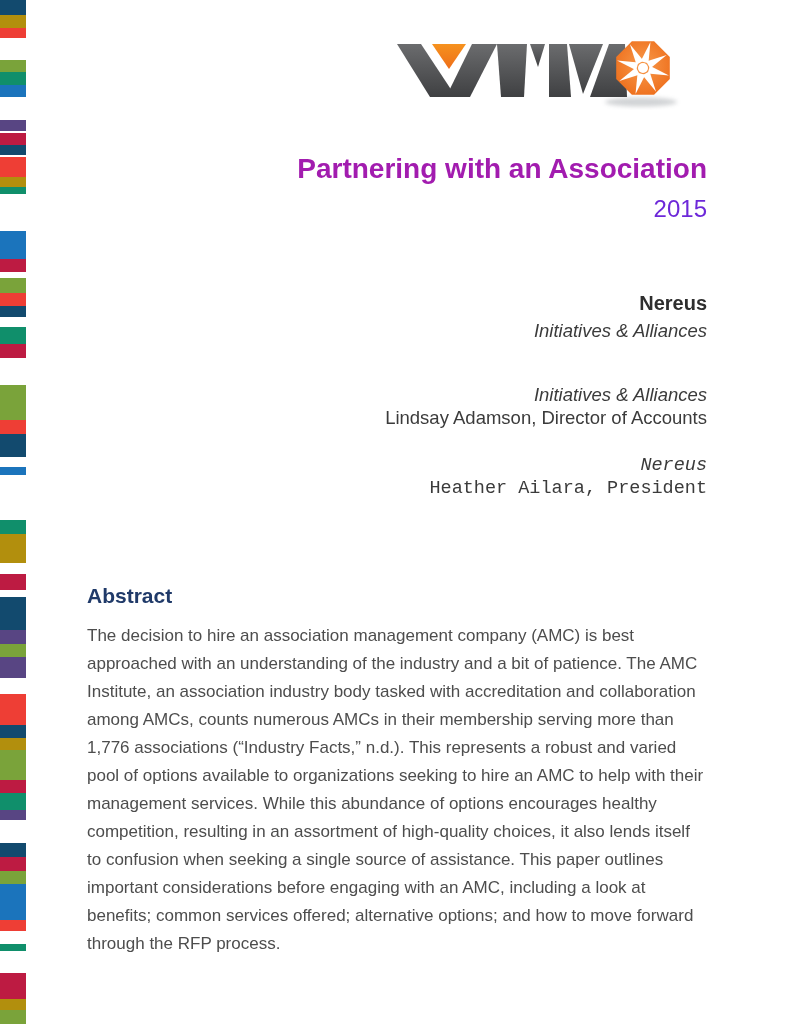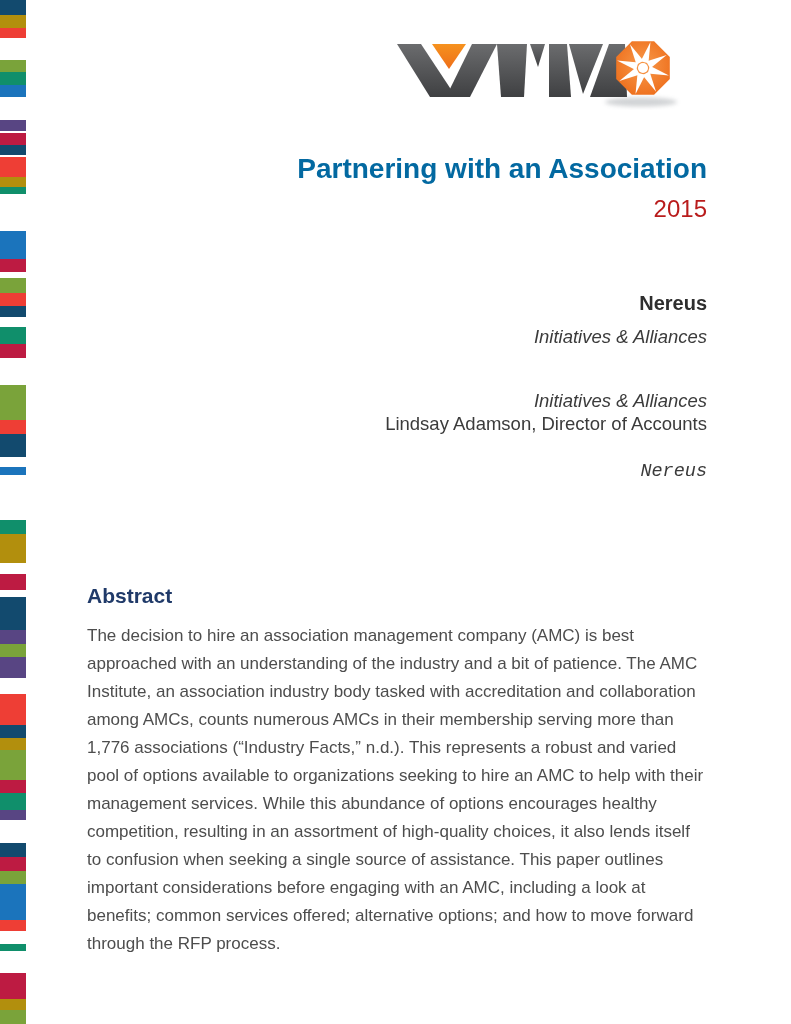--- a/index.html
+++ b/index.html
@@ -165,7 +165,7 @@
   </div>
 
   <div class="title-block">
-    <div class="doc-title" style="color:#0369a1;">
+    <div class="doc-title" style="color:#a21caf;">
       <div>Partnering with an Association</div>
     </div>
     <div class="doc-year" style="color:#b91c1c;">2015</div>

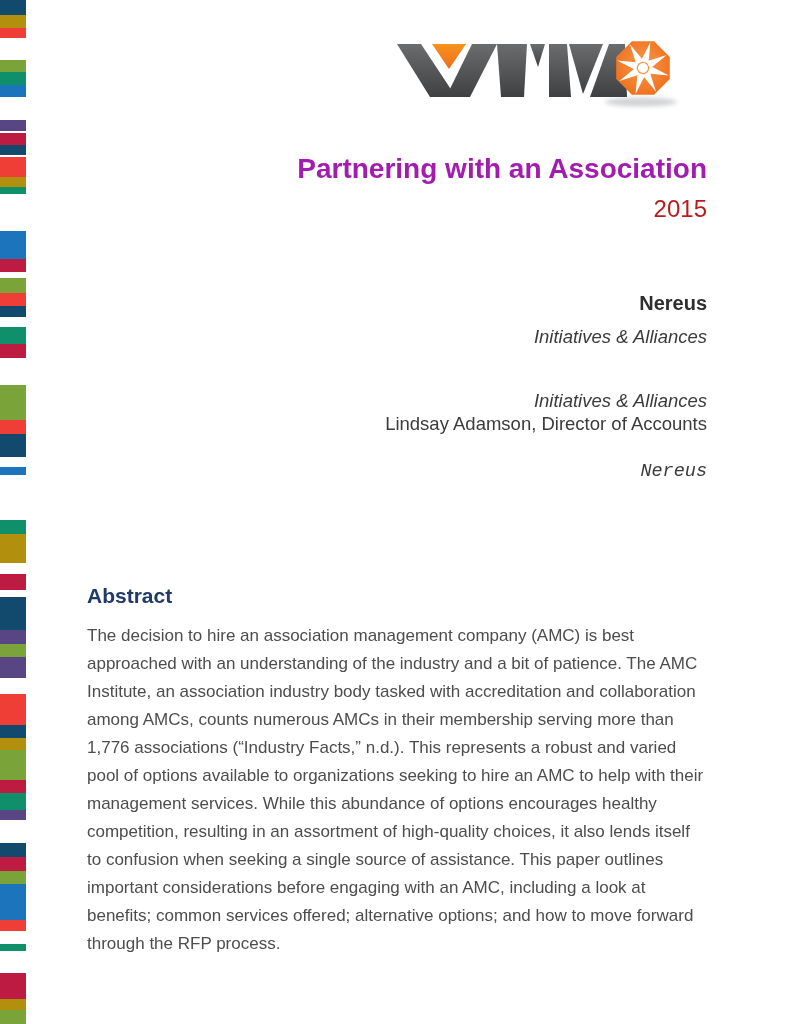--- a/index.html
+++ b/index.html
@@ -168,7 +168,7 @@
     <div class="doc-title" style="color:#a21caf;">
       <div>Partnering with an Association</div>
     </div>
-    <div class="doc-year" style="color:#b91c1c;">2015</div>
+    <div class="doc-year" style="color:#6d28d9;">2015</div>
   </div>
 
   <div class="credits">

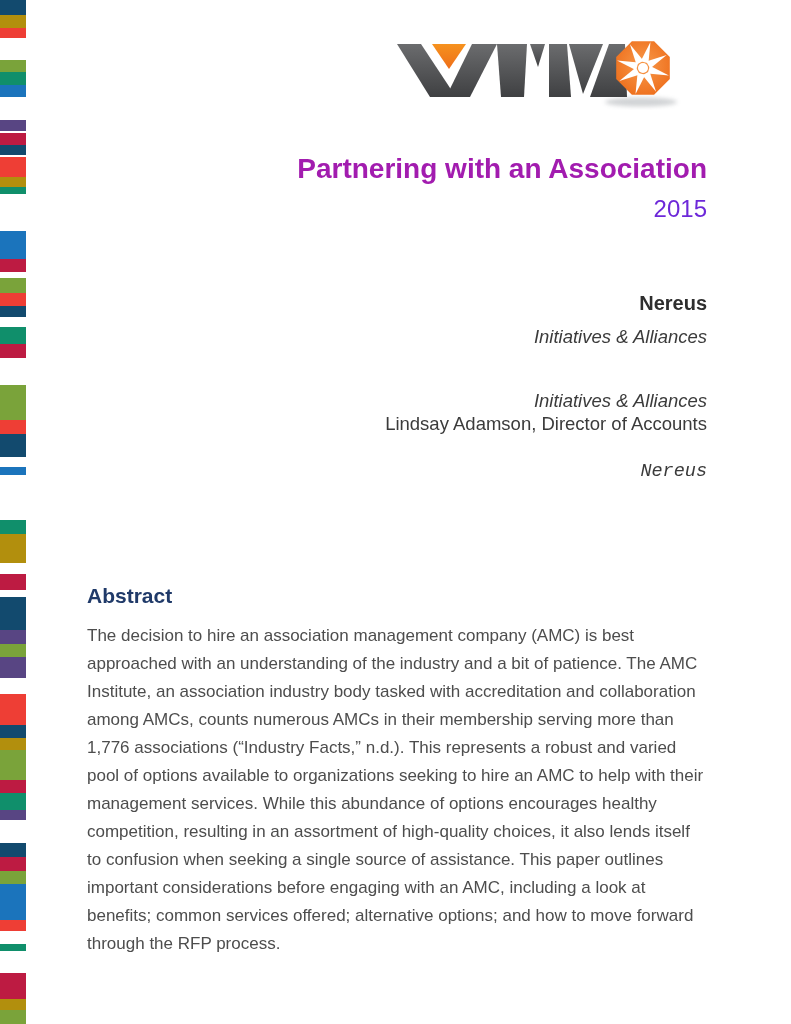--- a/index.html
+++ b/index.html
@@ -27,7 +27,7 @@
   
   .credits{position:absolute;top:291px;right:84px;width:520px;text-align:right;color:#3b3b3b;}
   .credit-heading{font-size:20px;line-height:24px;font-weight:bold;color:#2e2e2e;}
-  .credit-org{margin-top:10px;font-size:18.5px;line-height:23px;font-style:italic;}
+  .credit-org{margin-top:4px;font-size:18.5px;line-height:23px;font-style:italic;}
   .credit-name{font-size:18.5px;line-height:23px;}
   .credits .group-contributors{margin-top:41px;}
   .credit-entry.second{margin-top:25px;font-family:Liberation Mono, monospace;}

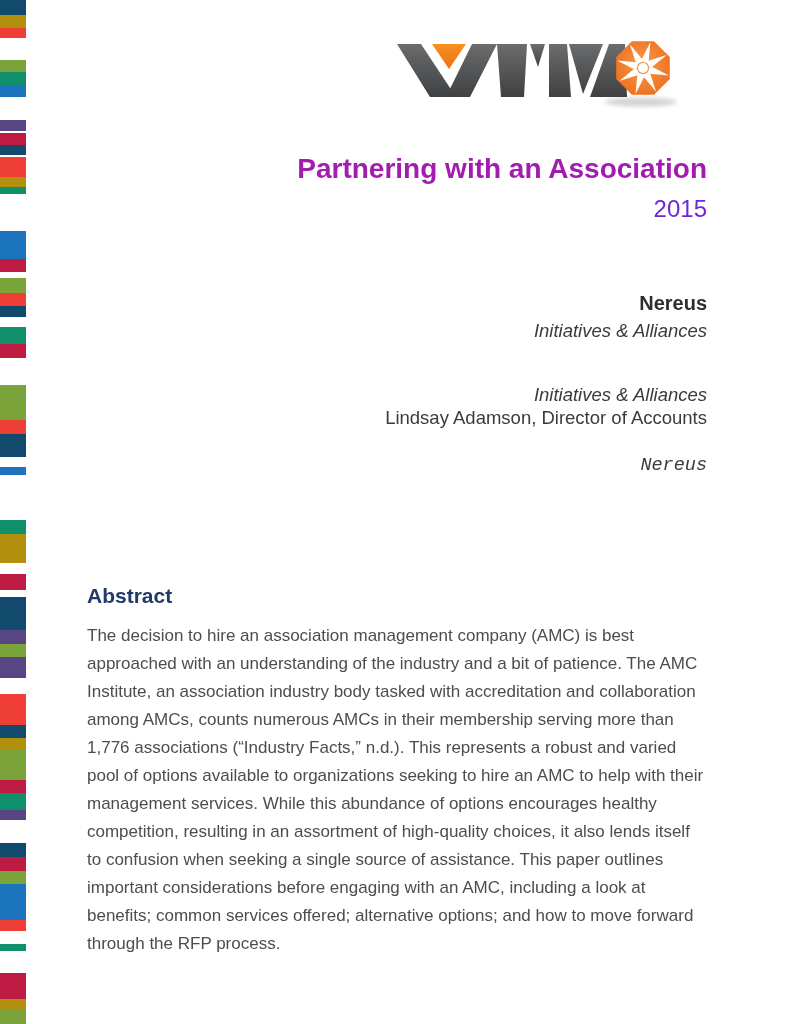--- a/index.html
+++ b/index.html
@@ -185,6 +185,7 @@
       </div>
       <div class="credit-entry second">
         <div class="credit-org">Nereus</div>
+        <div class="credit-name">Heather Ailara, President</div>
       </div>
     </div>
   </div>

